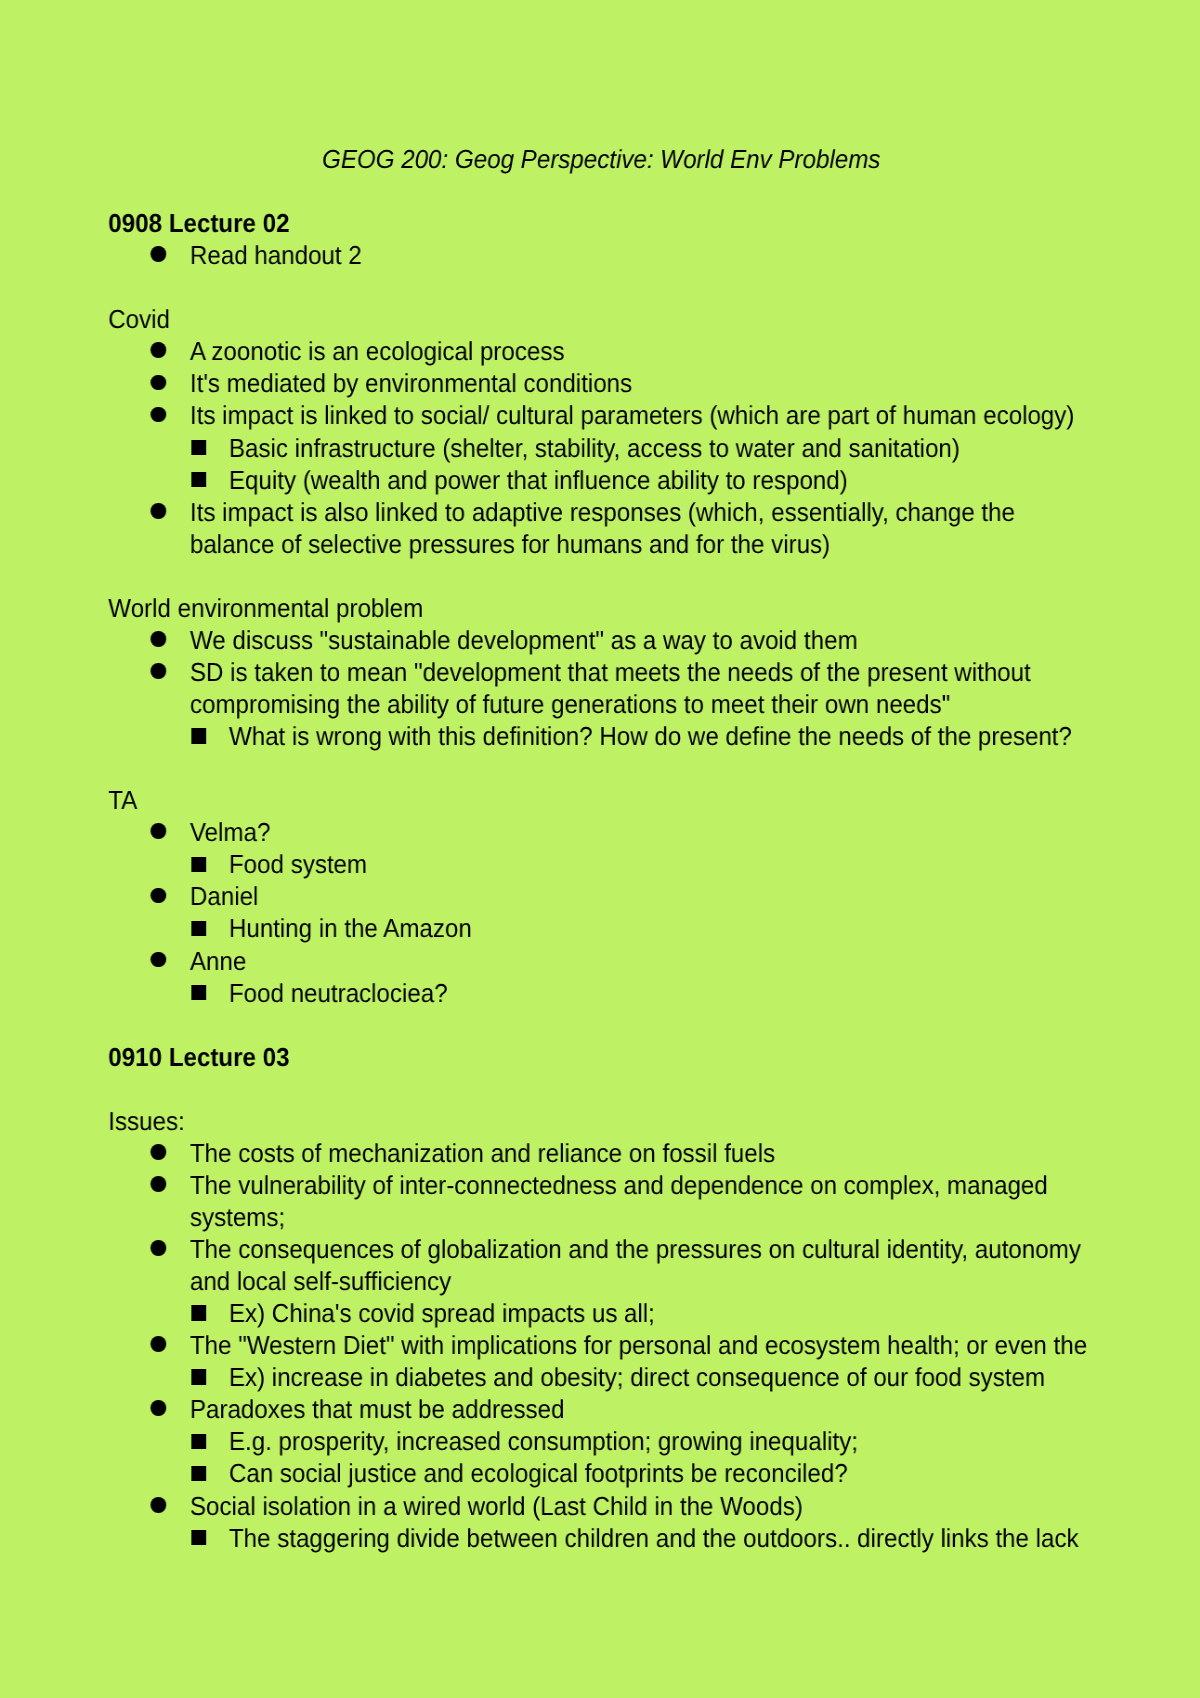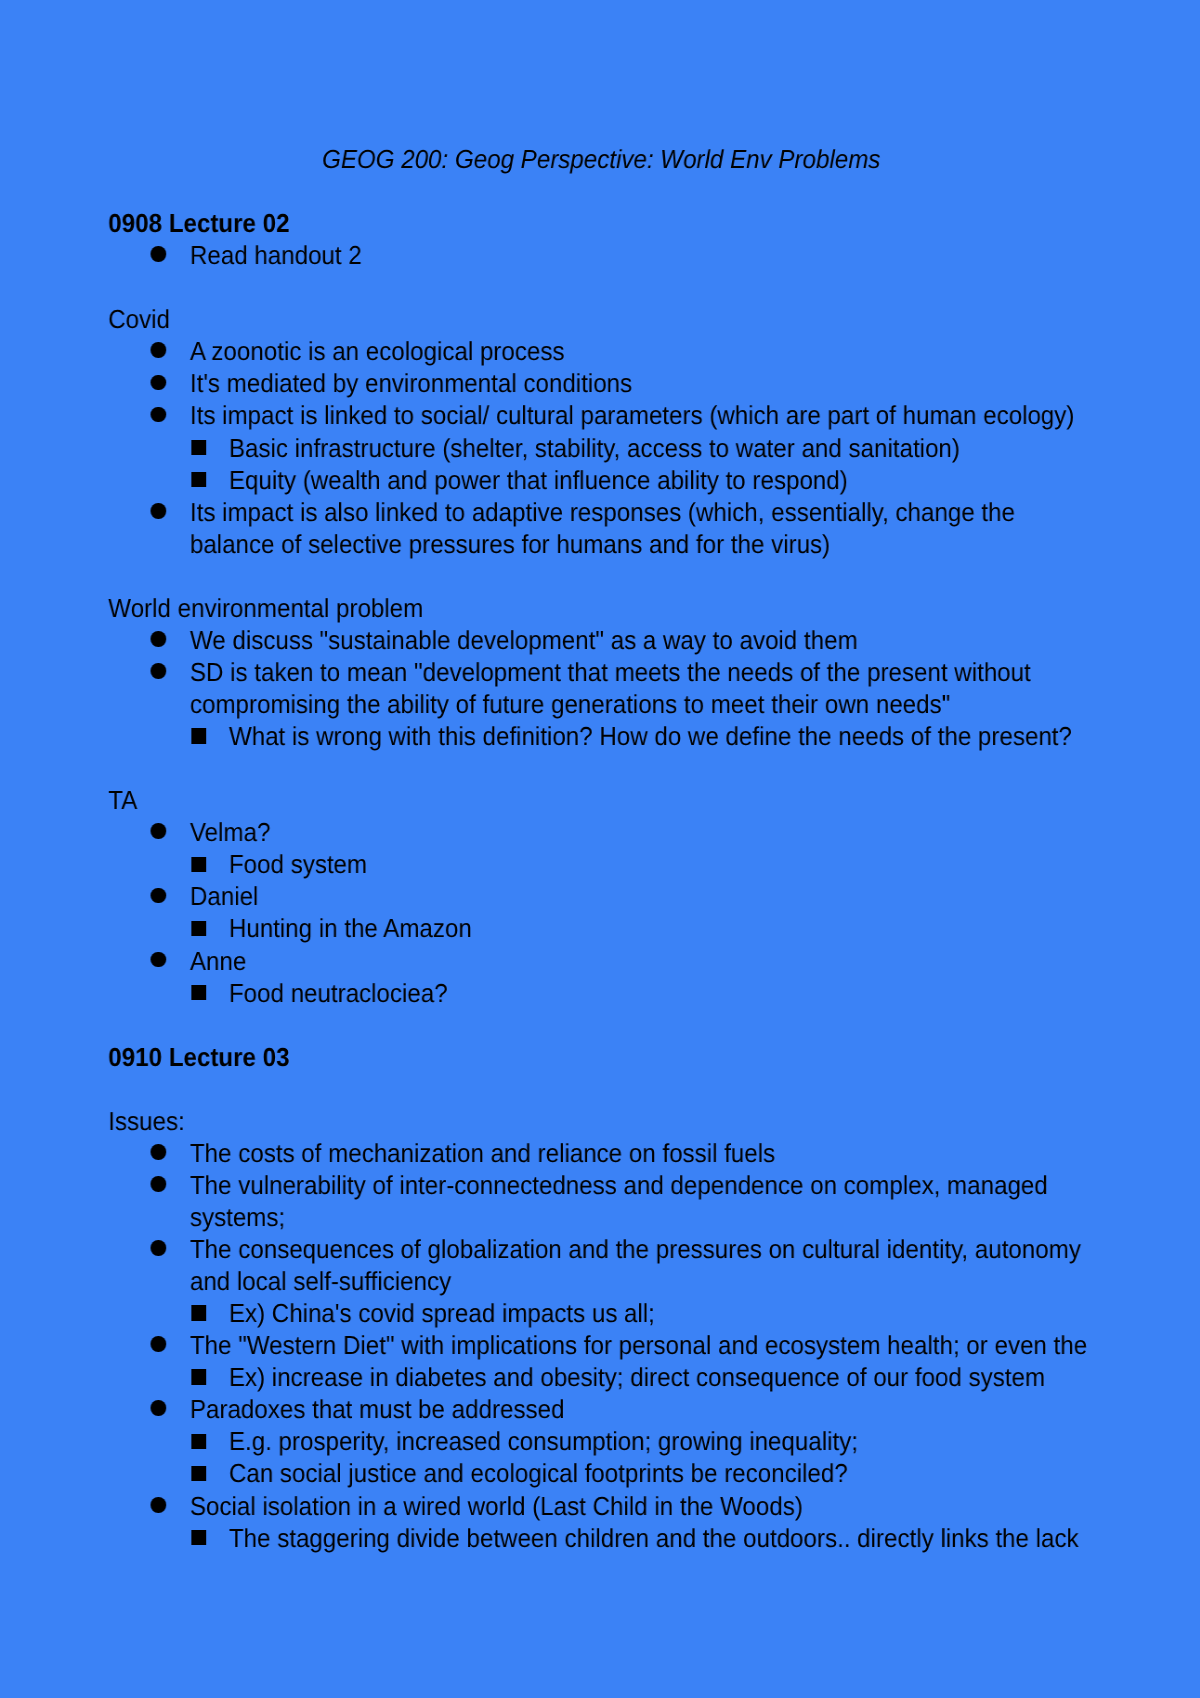--- a/index.html
+++ b/index.html
@@ -18,7 +18,7 @@
     position:relative;
     width:1200px; height:1698px;
     overflow:hidden;
-    background:#3b82f6;
+    background:#bef264;
   }
   
   #doc {

